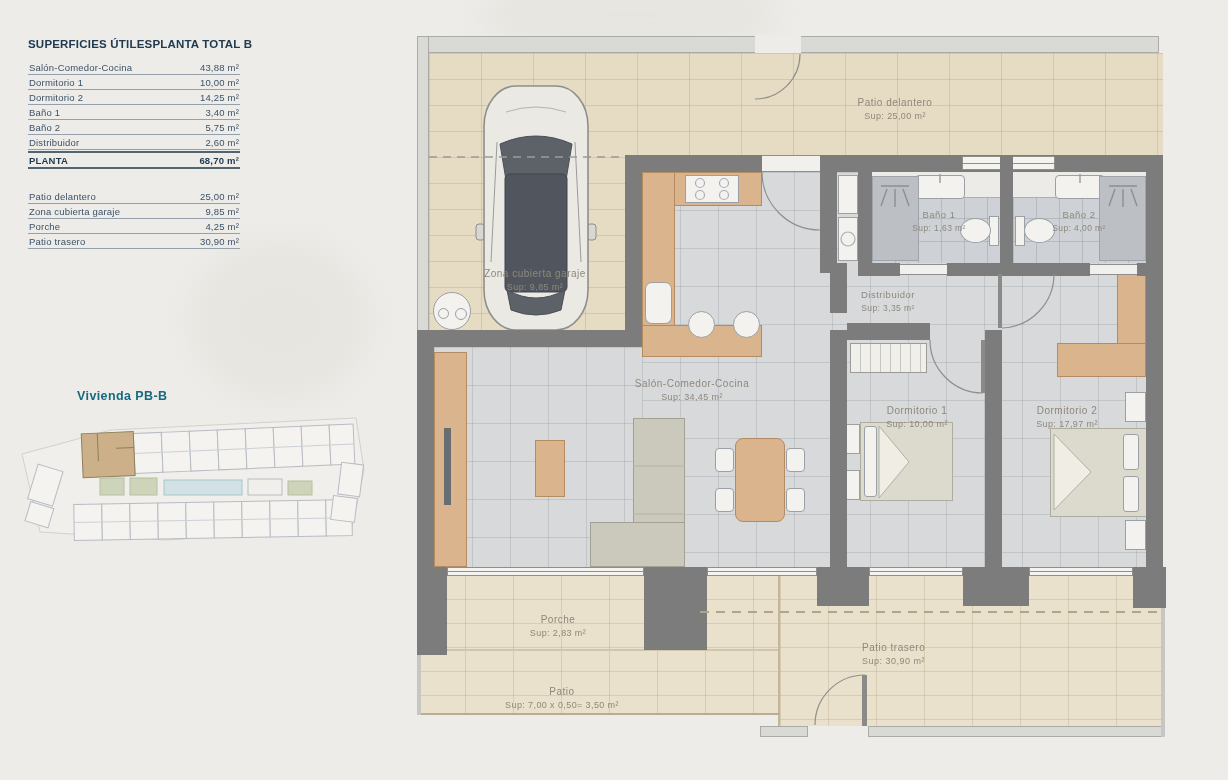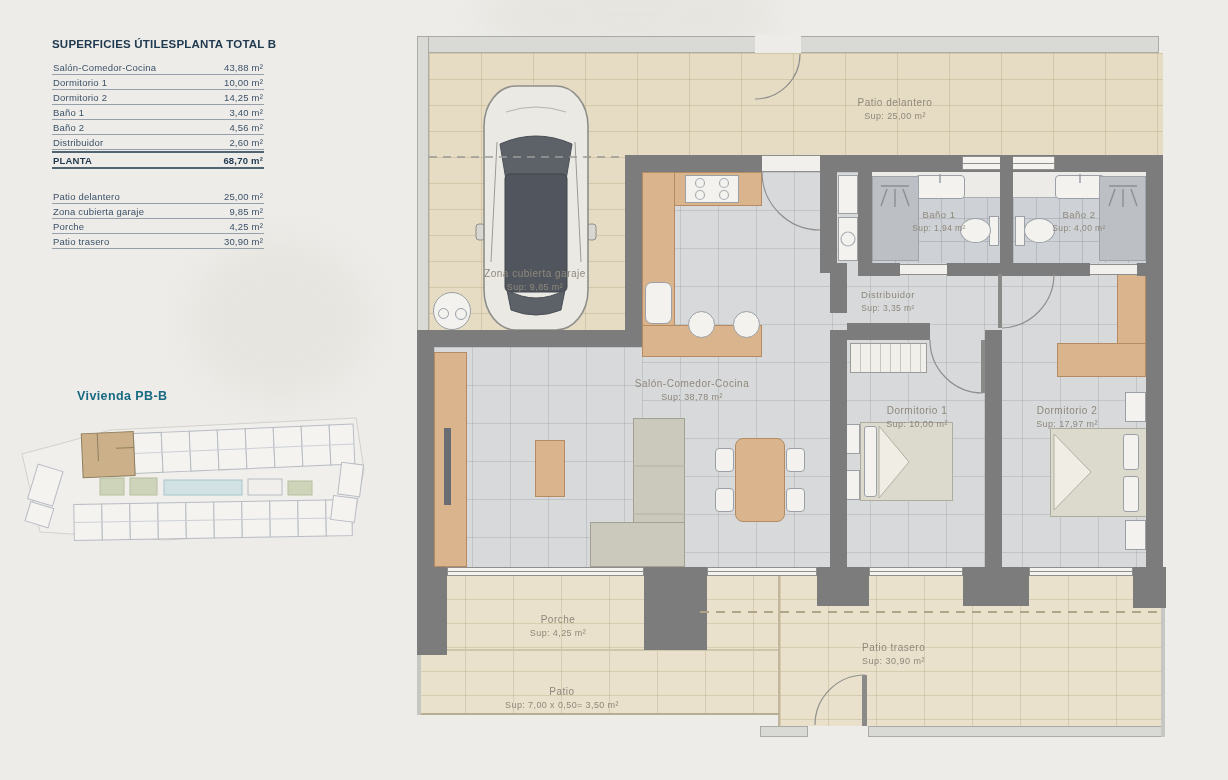--- a/index.html
+++ b/index.html
@@ -8,7 +8,7 @@
   .blob{position:absolute;border-radius:50%;filter:blur(18px);background:#e2e0da;opacity:.55;}
 
   
-  #areas{position:absolute;left:52px;top:38px;width:212px;}
+  #areas{position:absolute;left:28px;top:38px;width:212px;}
   .tbl-head{display:flex;justify-content:space-between;font-size:11.5px;font-weight:bold;
     color:#203a50;letter-spacing:.2px;margin-bottom:10px;white-space:nowrap;}
   .trow{display:flex;justify-content:space-between;align-items:flex-end;

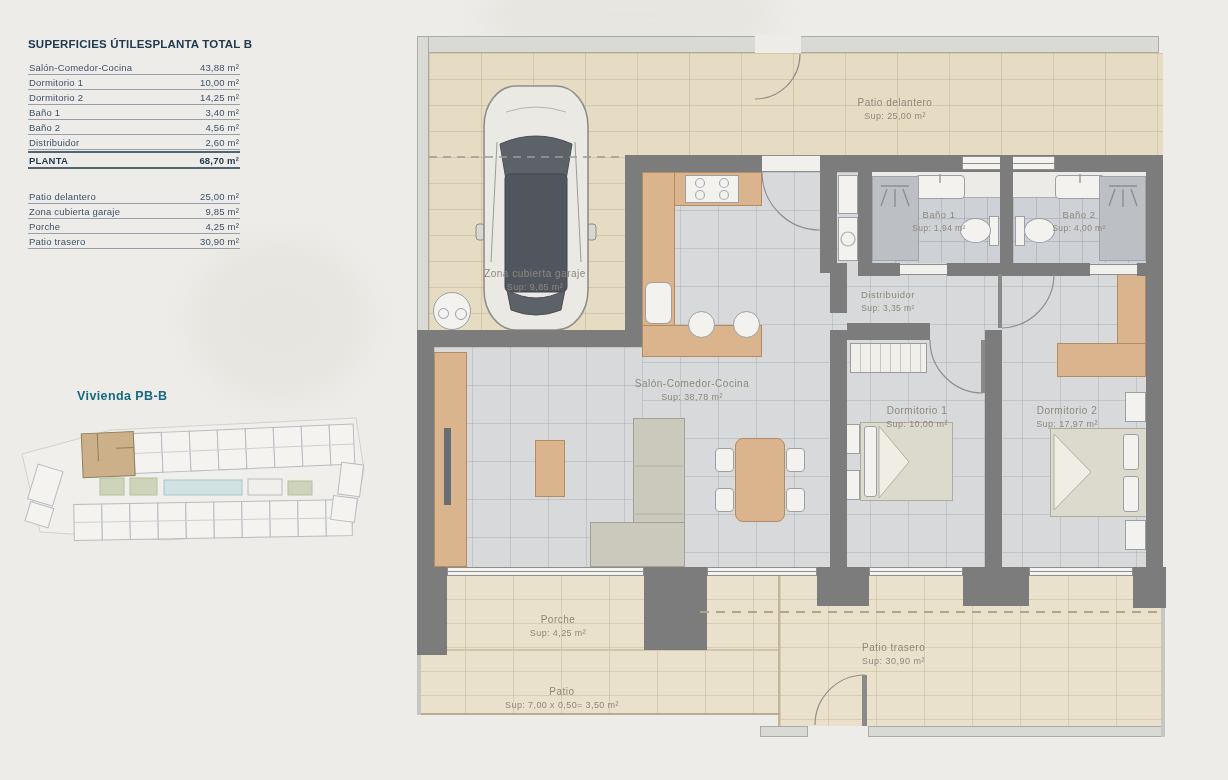--- a/index.html
+++ b/index.html
@@ -96,7 +96,7 @@
     </div>
     <div class="trow">
       <span>Baño 2</span>
-      <span>4,56 m²</span>
+      <span>5,75 m²</span>
     </div>
     <div class="trow">
       <span>Distribuidor</span>

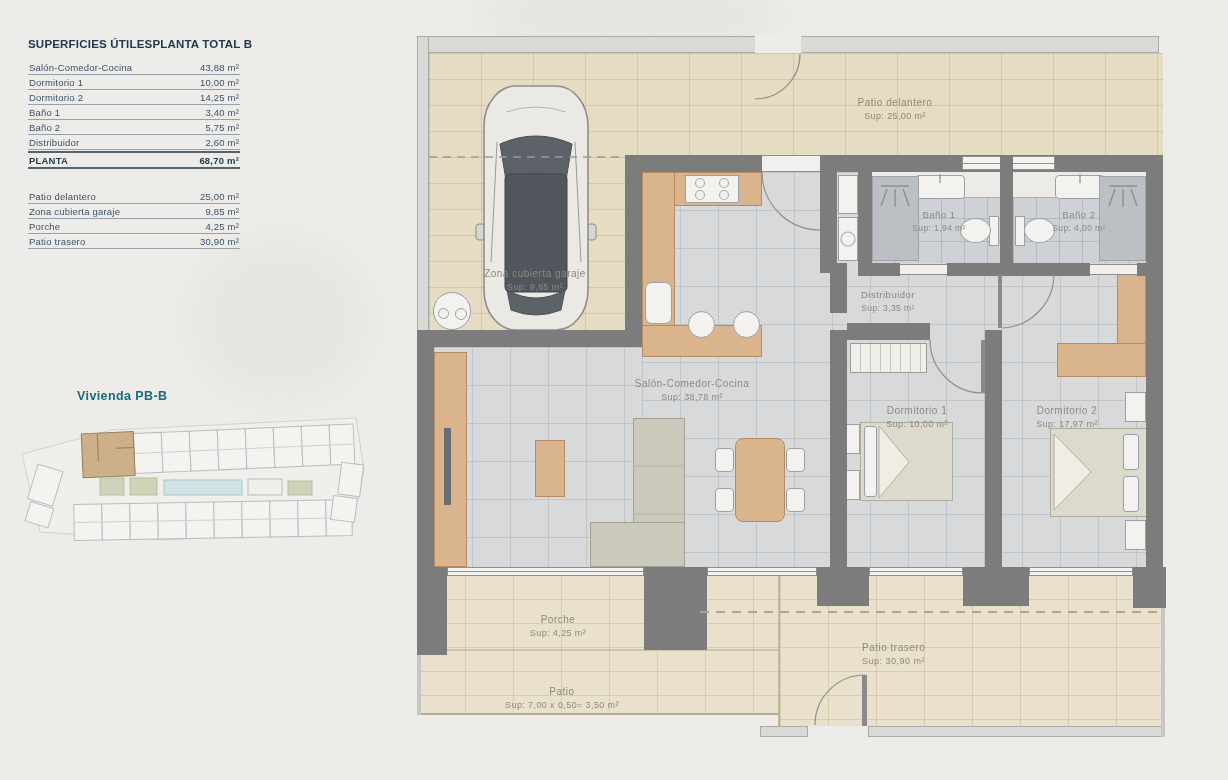--- a/index.html
+++ b/index.html
@@ -331,7 +331,7 @@
     </div>
     <div class="plabel small" style="left:522px;top:172px;">
       <div>Baño 1</div>
-      <div class="sup">Sup: 1,94 m²</div>
+      <div class="sup">Sup: 1,63 m²</div>
     </div>
     <div class="plabel small" style="left:662px;top:172px;">
       <div>Baño 2</div>

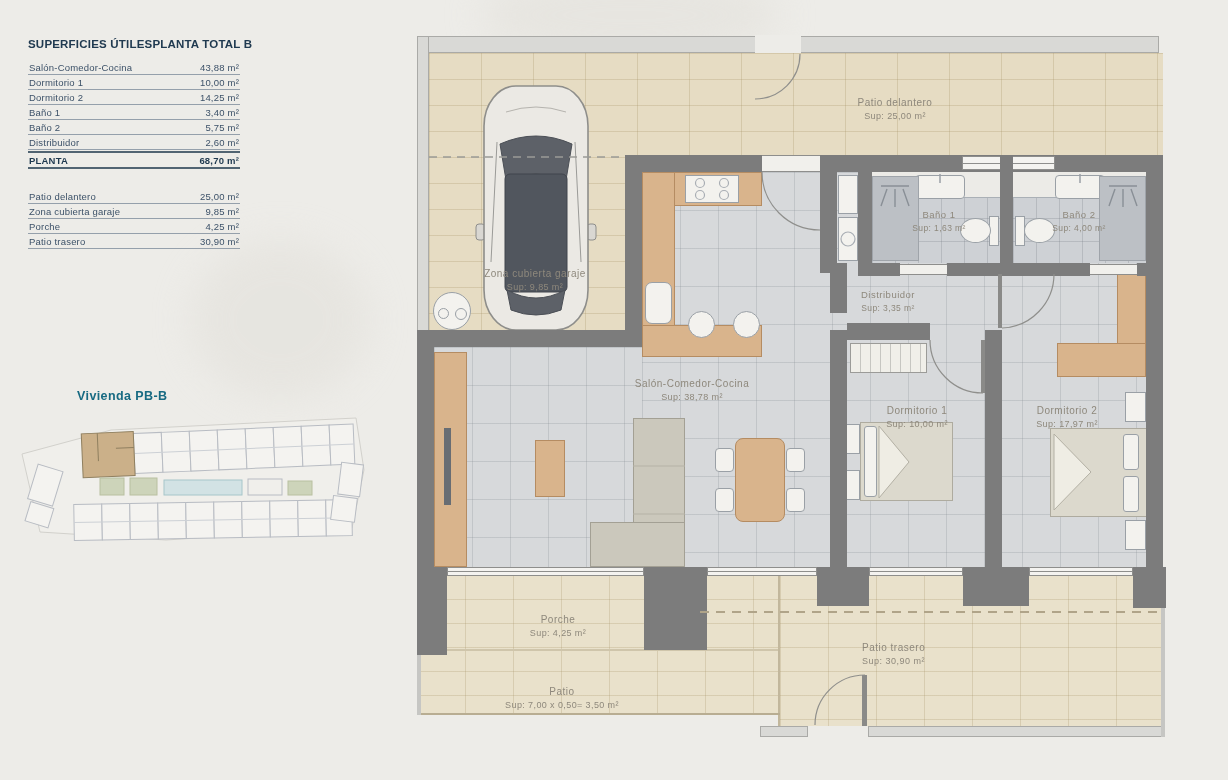--- a/index.html
+++ b/index.html
@@ -343,7 +343,7 @@
     </div>
     <div class="plabel" style="left:275px;top:340px;">
       <div>Salón-Comedor-Cocina</div>
-      <div class="sup">Sup: 38,78 m²</div>
+      <div class="sup">Sup: 34,45 m²</div>
     </div>
     <div class="plabel" style="left:500px;top:367px;">
       <div>Dormitorio 1</div>

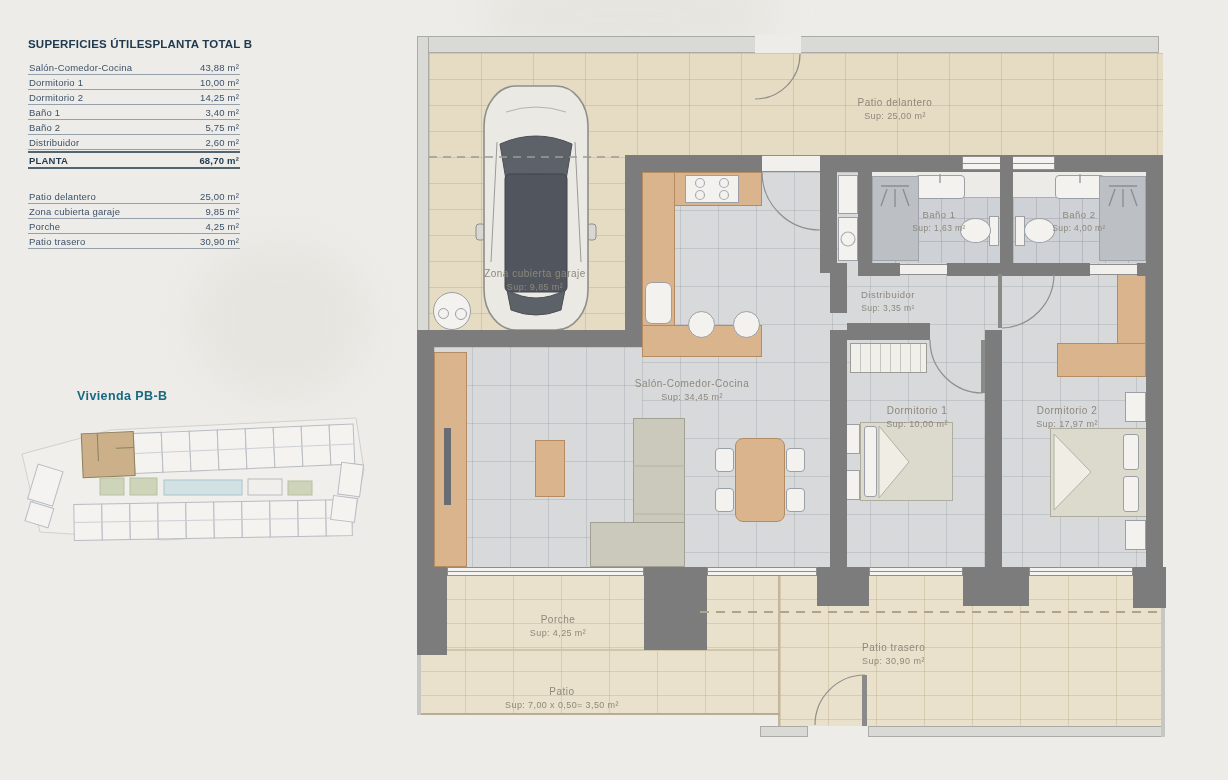--- a/index.html
+++ b/index.html
@@ -355,7 +355,7 @@
     </div>
     <div class="plabel" style="left:141px;top:576px;">
       <div>Porche</div>
-      <div class="sup">Sup: 4,25 m²</div>
+      <div class="sup">Sup: 2,83 m²</div>
     </div>
     <div class="plabel" style="left:145px;top:648px;">
       <div>Patio</div>

